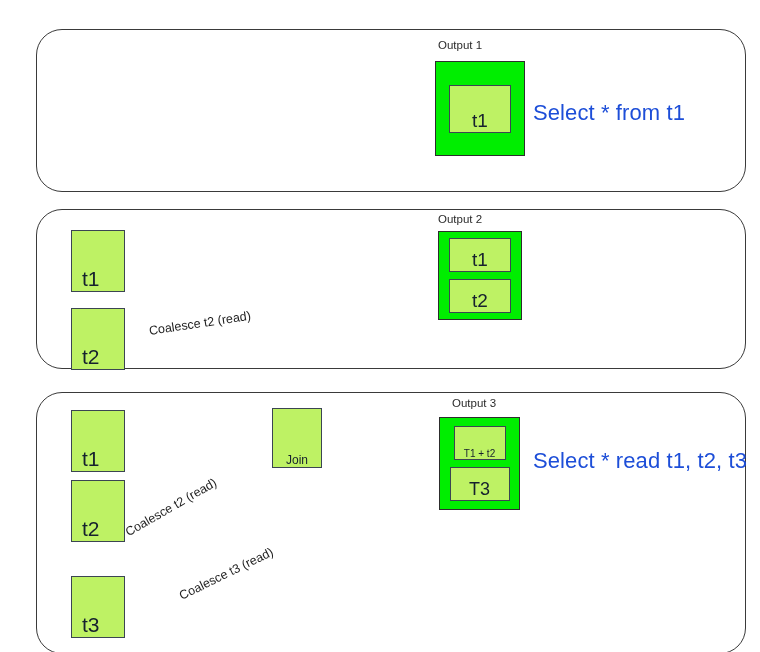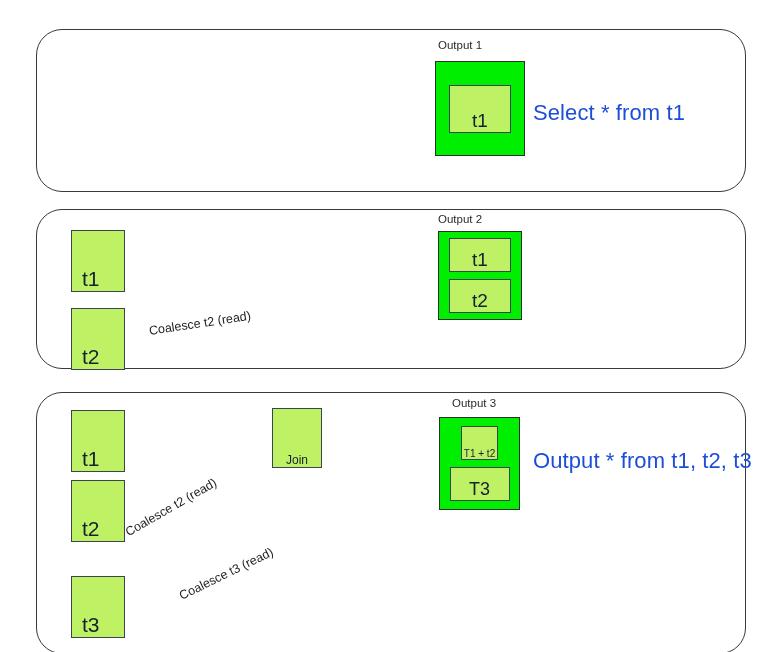--- a/index.html
+++ b/index.html
@@ -175,7 +175,7 @@
   <div class="outlabel" style="left:452px; top:383px;">Output 3</div>
 
   <div class="outgroup" style="left:439px; top:403px; width:81px; height:93px; justify-content:space-evenly;">
-    <div class="tbox" style="width:37px; height:34px; font-size:10px; justify-content:center;">
+    <div class="tbox" style="width:52px; height:34px; font-size:10px; justify-content:center;">
       <span>T1 + t2</span>
     </div>
     <div class="tbox" style="width:60px; height:34px; font-size:18px; justify-content:center;">

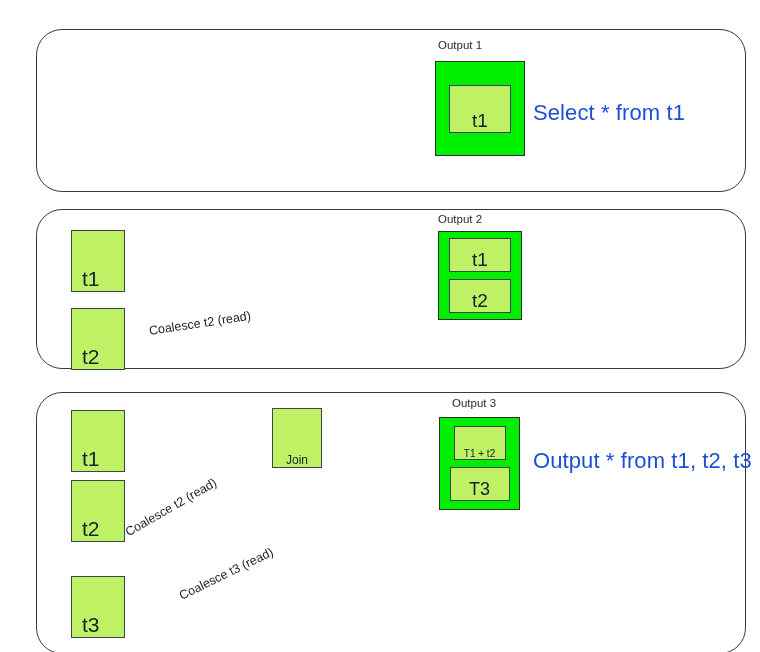--- a/index.html
+++ b/index.html
@@ -183,7 +183,7 @@
     </div>
   </div>
 
-  <div class="sql" style="left:533px; top:434px;">Output * from t1, t2, t3</div>
+  <div class="sql" style="left:533px; top:434px;">Select * read t1, t2, t3</div>
 
 </div>
 

